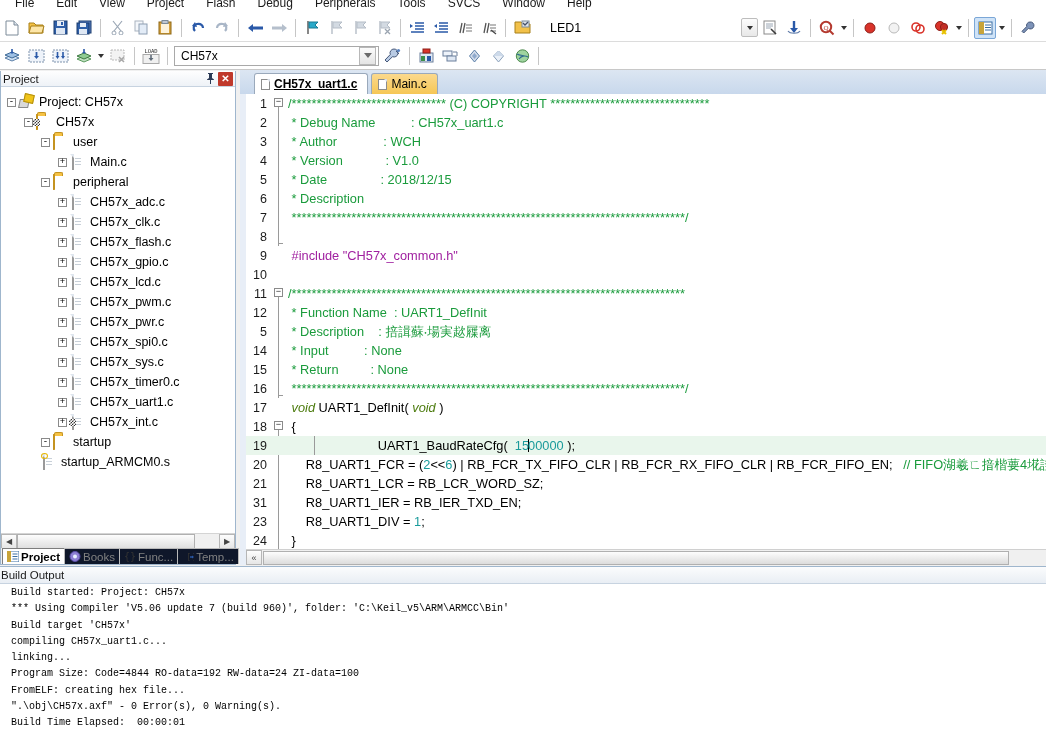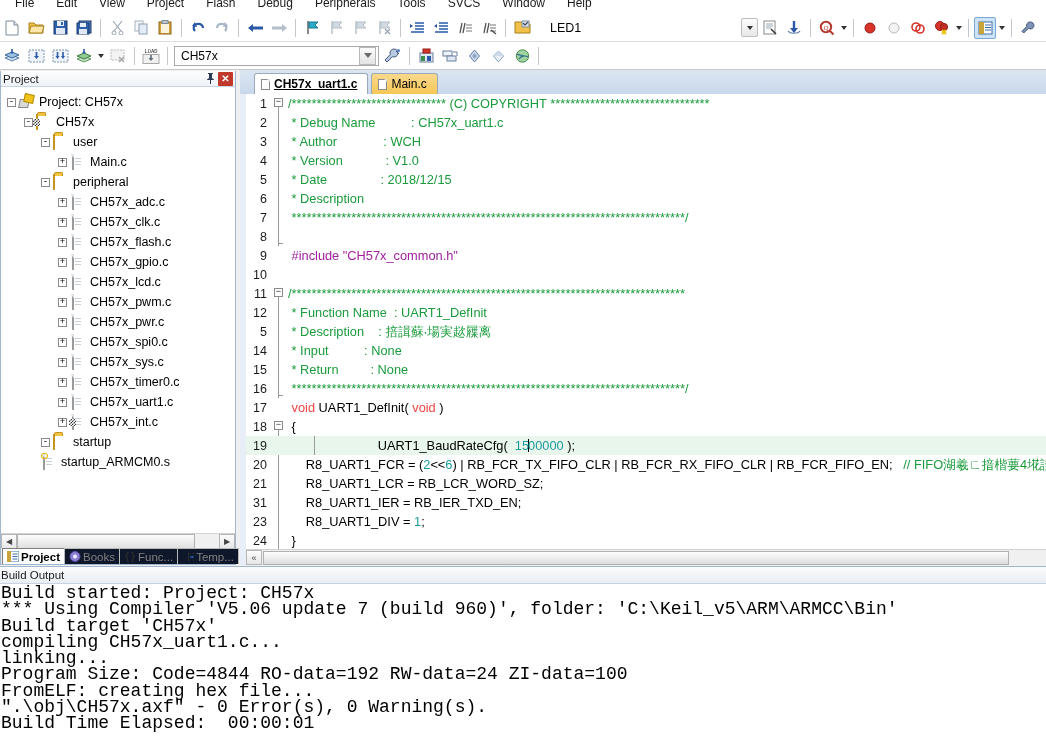--- a/index.html
+++ b/index.html
@@ -197,7 +197,7 @@
     color:#000; white-space:pre; flex:1; overflow:hidden;
   }
   .cmt { color:#1a9b3c; }
-  .kw  { color:#ef4444; }
+  .kw  { color:#4d7c0f;font-style:italic; }
   .num { color:#1a9b9b; }
   .pp  { color:#a020a0; }
   .cursor {

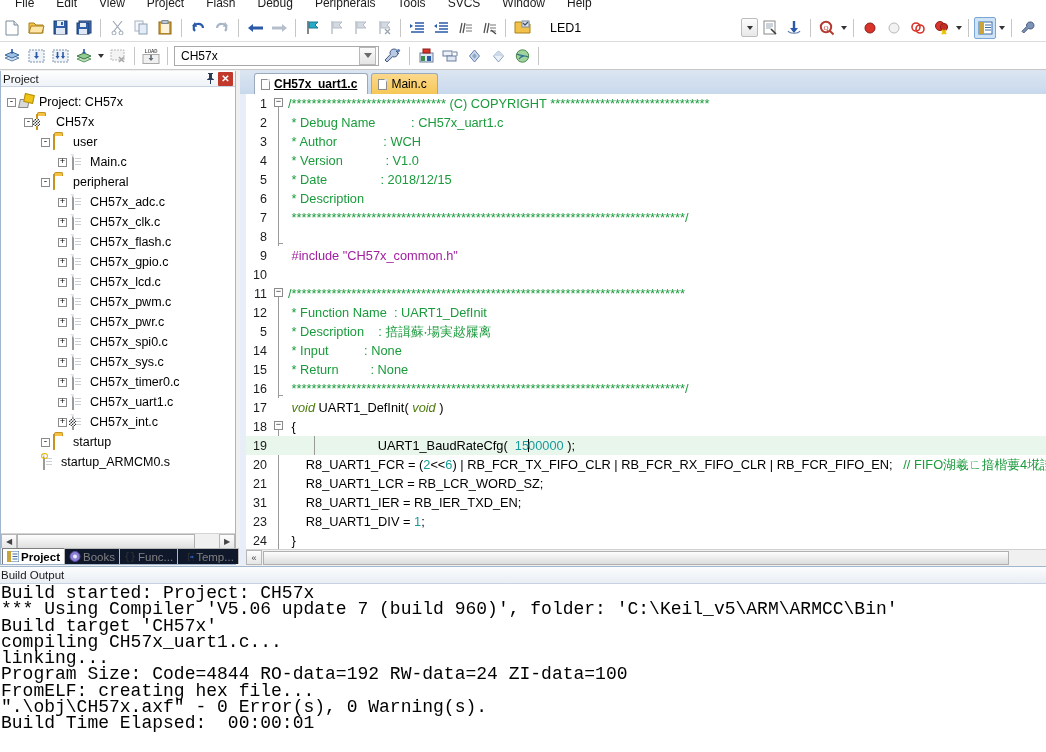--- a/index.html
+++ b/index.html
@@ -226,8 +226,8 @@
   }
   .build-body {
     position:absolute; left:0; top:17px; right:0; bottom:0;
-    overflow:hidden; padding:1px 0 0 1px;
-    font-family:"Liberation Mono", monospace; font-size:18px; line-height:16.3px;
+    overflow:hidden; padding:1px 0 0 11px;
+    font-family:"Liberation Mono", monospace; font-size:10px; line-height:16.3px;
     color:#000; white-space:pre;
   }
   .bline { height:16.3px; }

